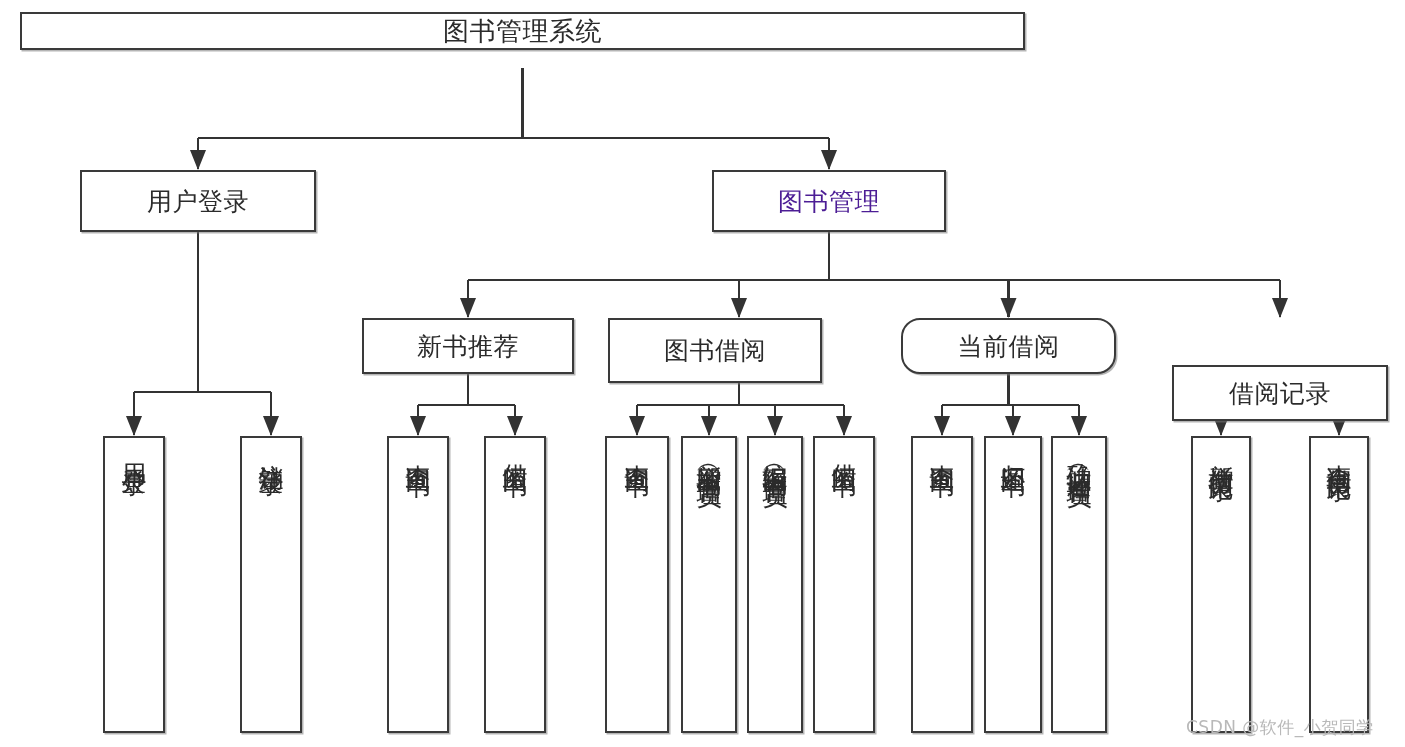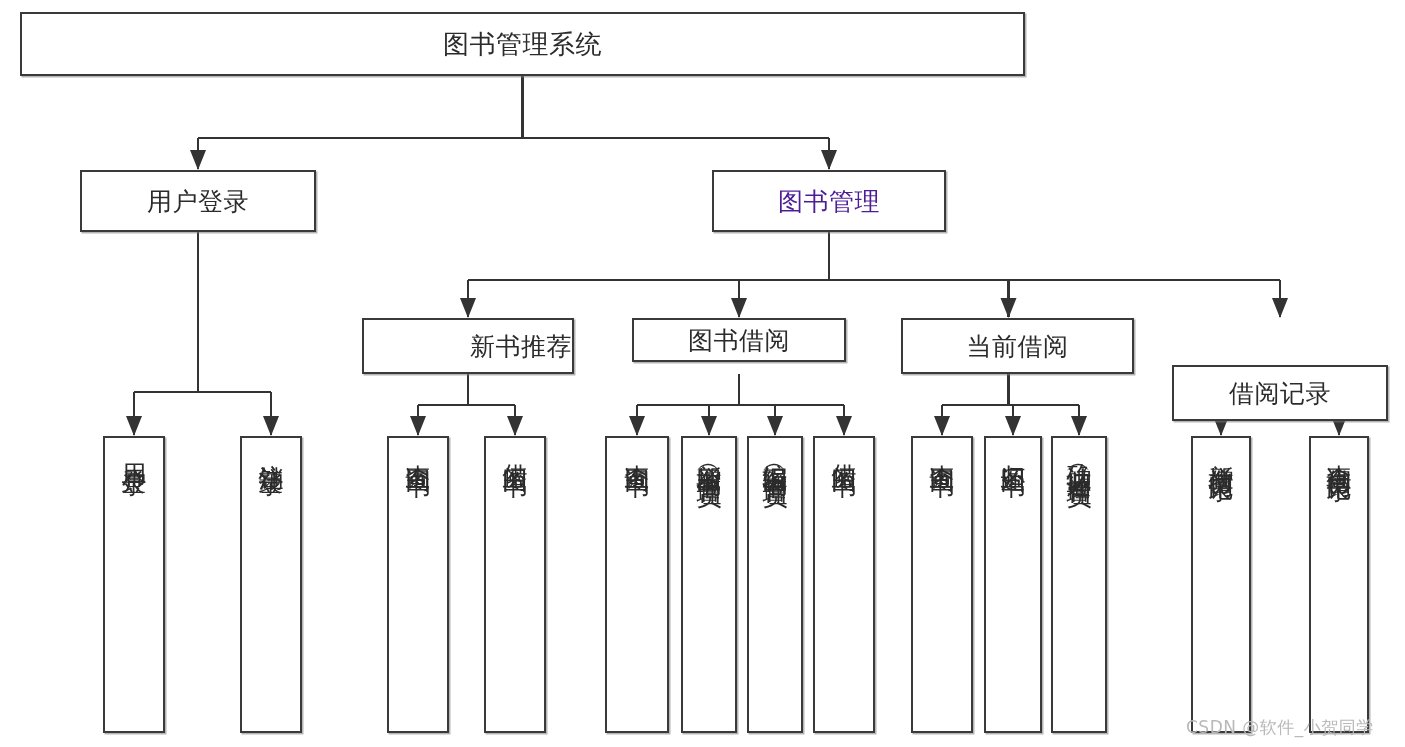--- a/index.html
+++ b/index.html
@@ -110,7 +110,7 @@
       <path d="M 1331 416 L 1347 416 L 1339 436 Z" fill="#333333"></path>
     </svg>
   <div id="nodes-layer">
-      <div class="node horiz root" style="left: 20px; top: 12px; width: 1005px; height: 64px; border-color: rgb(58, 58, 58); background: rgb(255, 255, 255);">
+      <div class="node horiz root" style="left: 20px; top: 12px; width: 1005px; height: 38px; border-color: rgb(58, 58, 58); background: rgb(255, 255, 255);">
         <span class="label" style="color: rgb(43, 43, 43);">图书管理系统</span>
       </div>
       <div class="node horiz" style="left: 80px; top: 170px; width: 236px; height: 62px; border-color: rgb(58, 58, 58); background: rgb(255, 255, 255);">

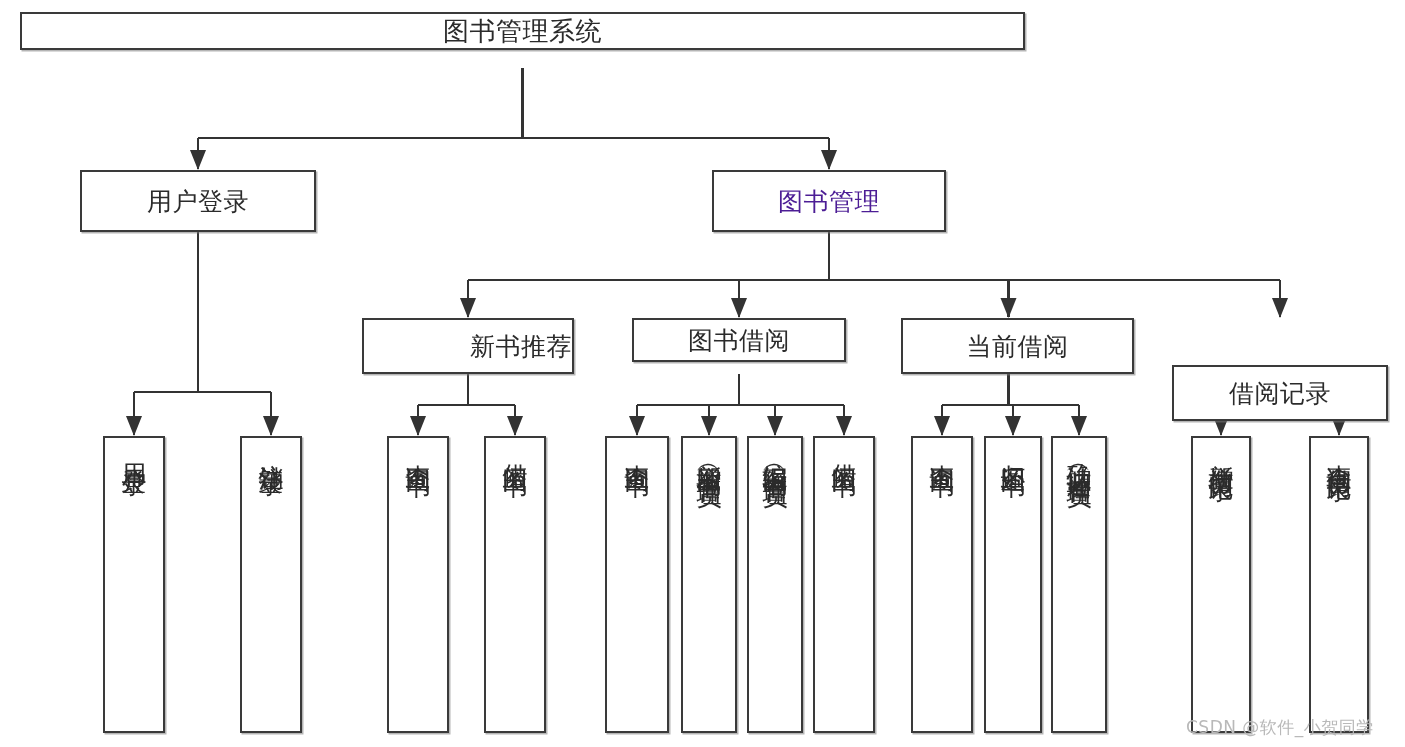--- a/index.html
+++ b/index.html
@@ -119,7 +119,7 @@
       <div class="node horiz" style="left: 712px; top: 170px; width: 234px; height: 62px; border-color: rgb(58, 58, 58); background: rgb(255, 255, 255);">
         <span class="label" style="color: #4c1d95;">图书管理</span>
       </div>
-      <div class="node horiz" style="left: 362px; top: 318px; width: 212px; height: 56px; border-color: rgb(58, 58, 58); background: rgb(255, 255, 255); justify-content: flex-end;">
+      <div class="node horiz" style="left: 362px; top: 318px; width: 212px; height: 56px; border-color: rgb(58, 58, 58); background: rgb(255, 255, 255);">
         <span class="label" style="color: rgb(43, 43, 43);">新书推荐</span>
       </div>
       <div class="node horiz" style="left: 632px; top: 318px; width: 214px; height: 44px; border-color: rgb(58, 58, 58); background: rgb(255, 255, 255);">

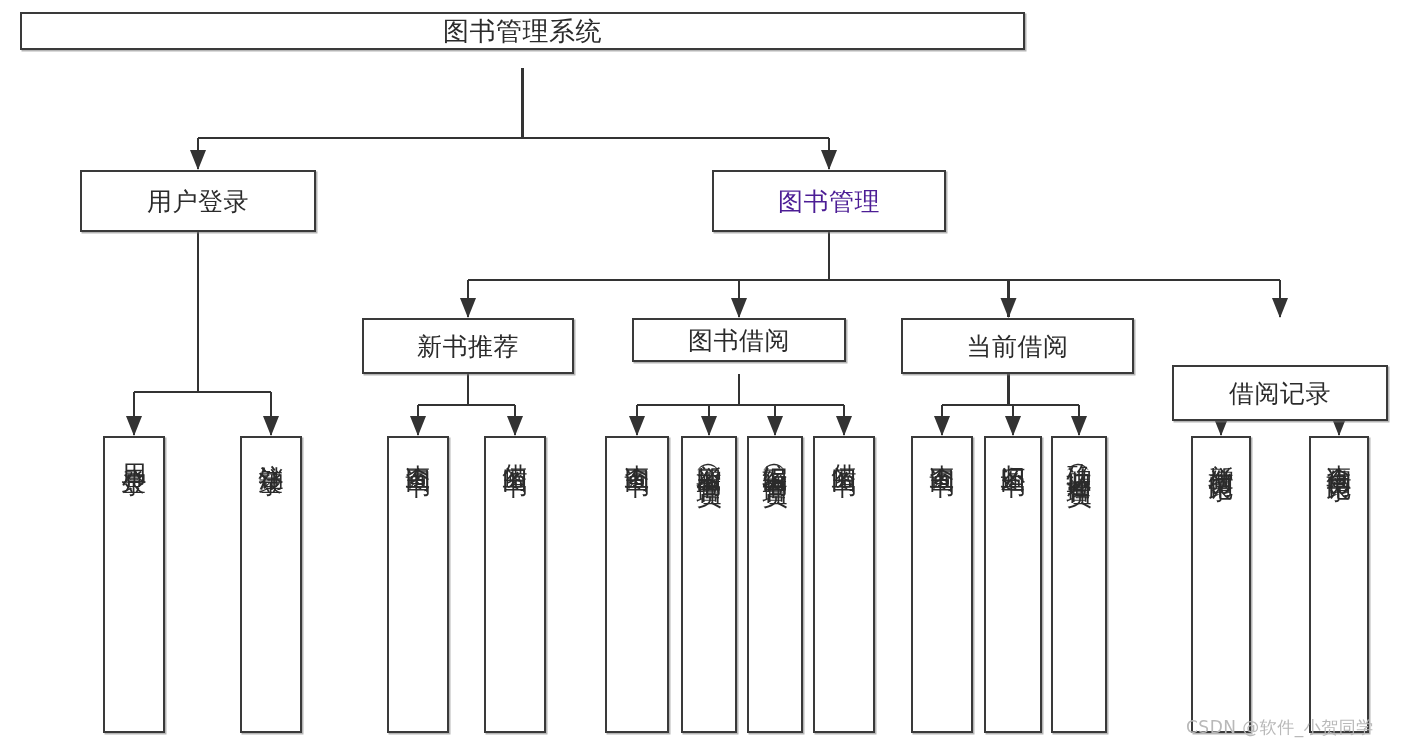--- a/index.html
+++ b/index.html
@@ -122,7 +122,7 @@
       <div class="node horiz" style="left: 362px; top: 318px; width: 212px; height: 56px; border-color: rgb(58, 58, 58); background: rgb(255, 255, 255);">
         <span class="label" style="color: rgb(43, 43, 43);">新书推荐</span>
       </div>
-      <div class="node horiz" style="left: 632px; top: 318px; width: 214px; height: 44px; border-color: rgb(58, 58, 58); background: rgb(255, 255, 255);">
+      <div class="node horiz" style="left: 608px; top: 318px; width: 214px; height: 65px; border-color: rgb(58, 58, 58); background: rgb(255, 255, 255);">
         <span class="label" style="color: rgb(43, 43, 43);">图书借阅</span>
       </div>
       <div class="node horiz" style="left: 901px; top: 318px; width: 233px; height: 56px; border-color: rgb(58, 58, 58); background: rgb(255, 255, 255);">

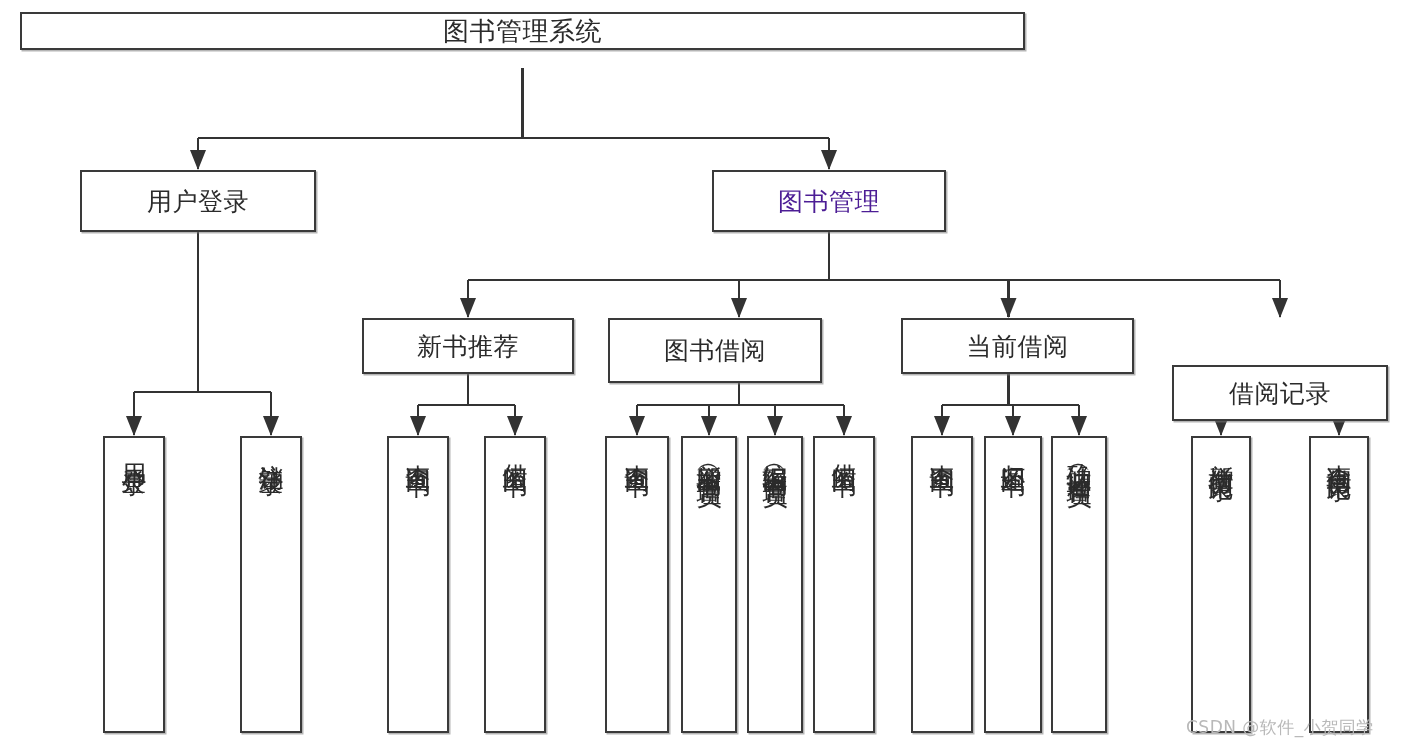--- a/index.html
+++ b/index.html
@@ -125,7 +125,7 @@
       <div class="node horiz" style="left: 608px; top: 318px; width: 214px; height: 65px; border-color: rgb(58, 58, 58); background: rgb(255, 255, 255);">
         <span class="label" style="color: rgb(43, 43, 43);">图书借阅</span>
       </div>
-      <div class="node horiz" style="left: 901px; top: 318px; width: 233px; height: 56px; border-color: rgb(58, 58, 58); background: rgb(255, 255, 255);">
+      <div class="node horiz" style="left: 901px; top: 318px; width: 215px; height: 56px; border-color: rgb(58, 58, 58); background: rgb(255, 255, 255); border-radius: 19px;">
         <span class="label" style="color: rgb(43, 43, 43);">当前借阅</span>
       </div>
       <div class="node horiz" style="left: 1172px; top: 318px; width: 216px; height: 56px; border-color: rgb(58, 58, 58); background: rgb(255, 255, 255); margin-top: 47px;">

